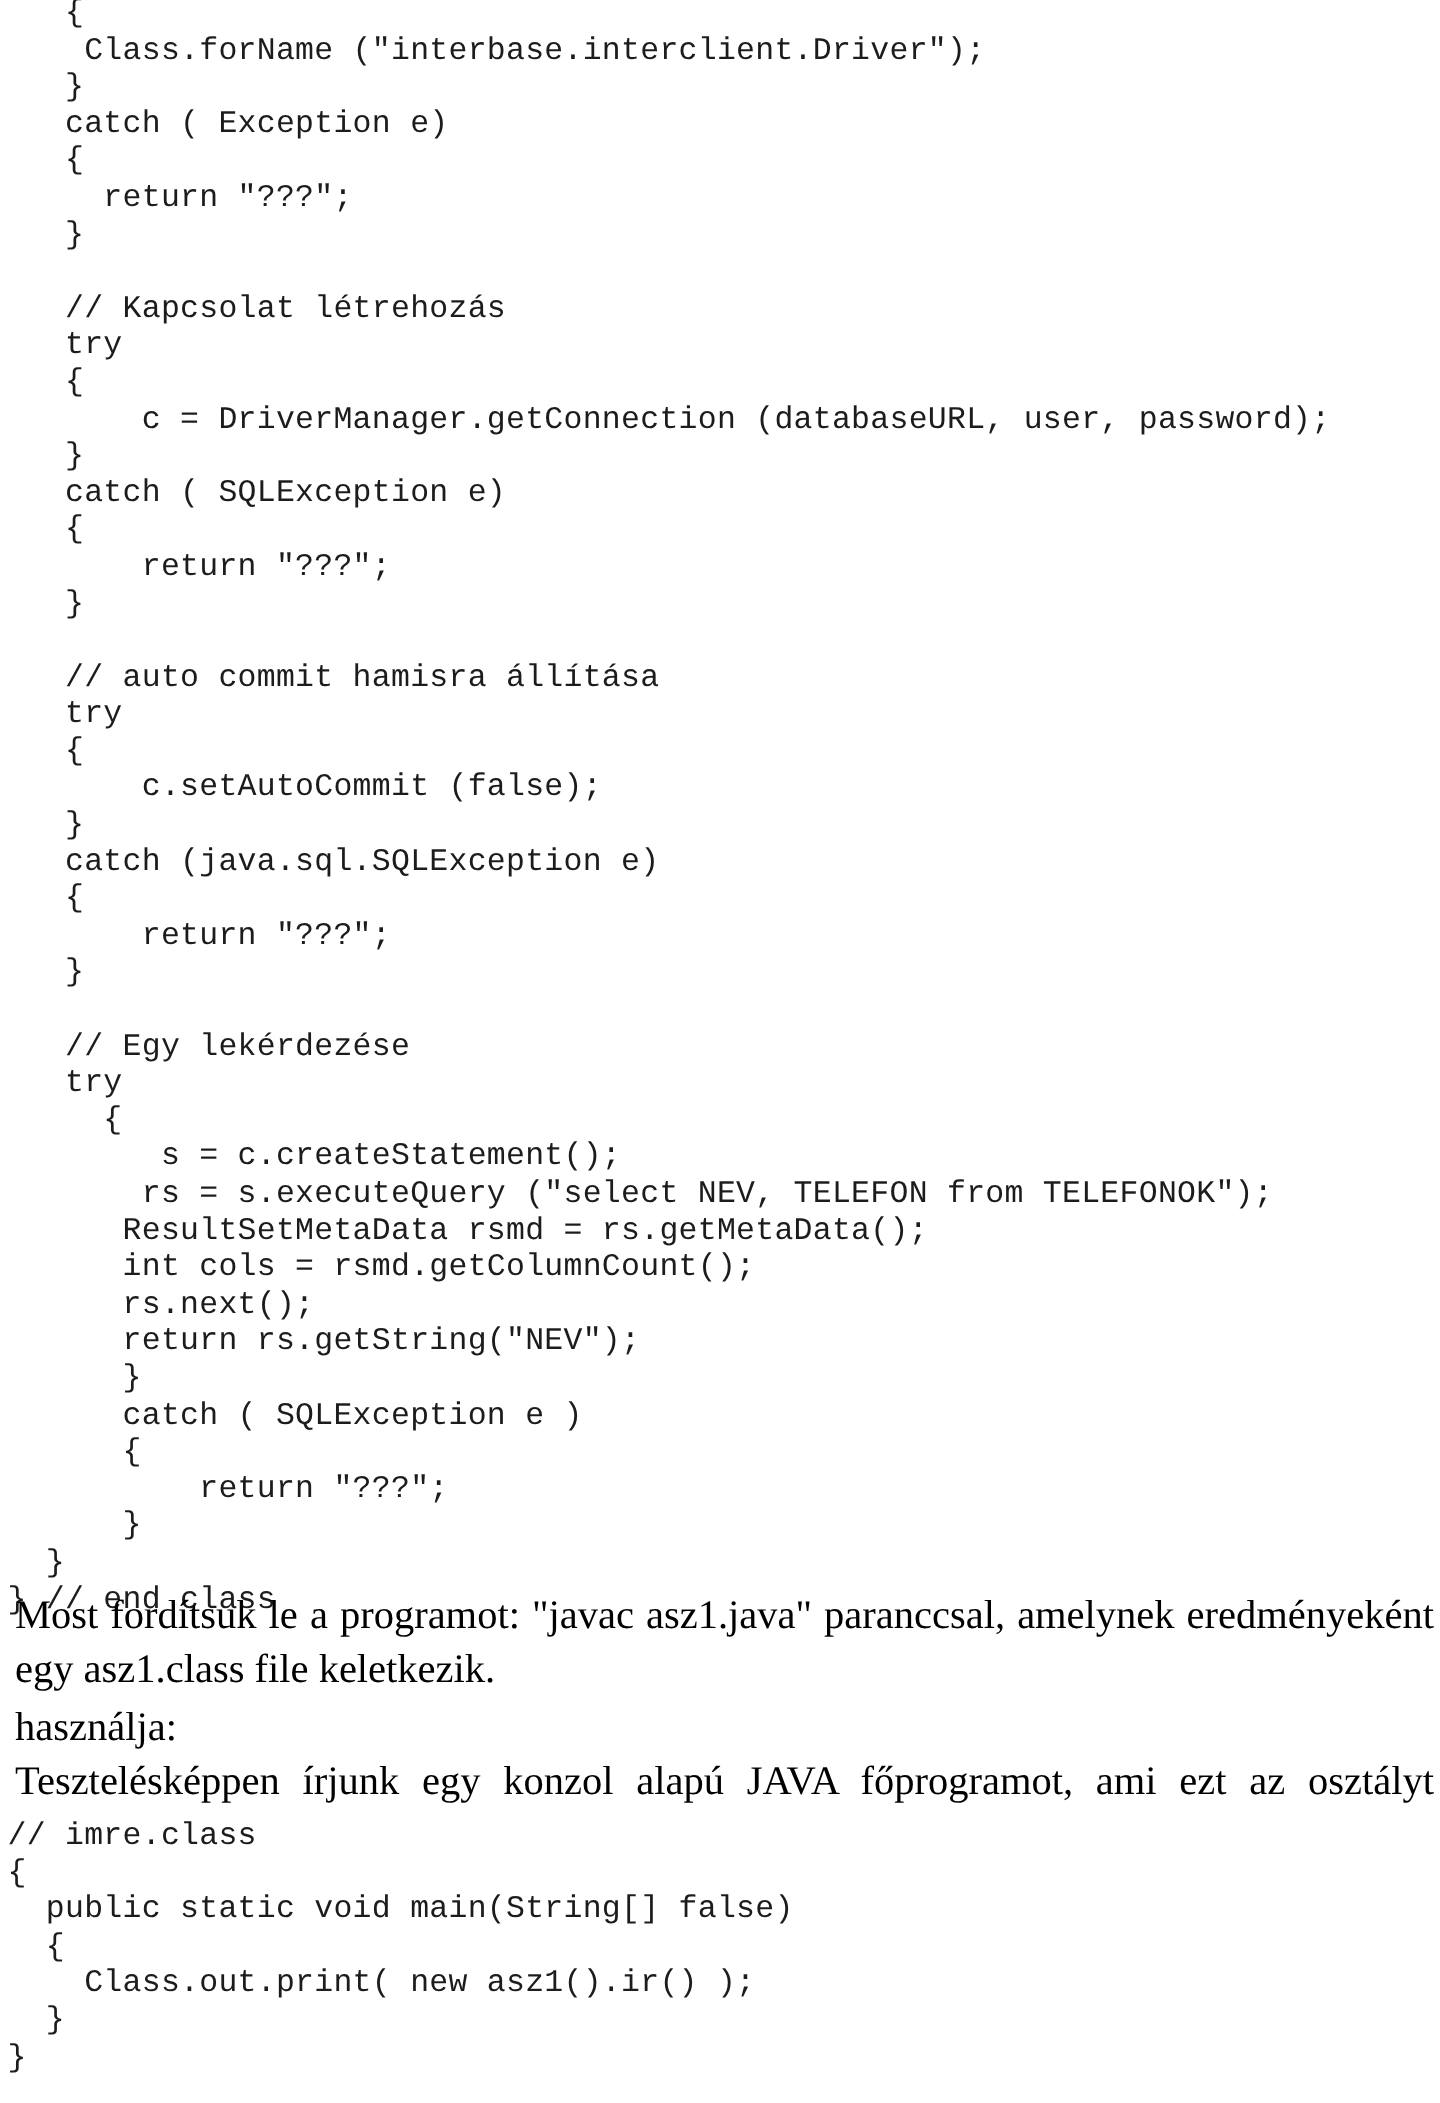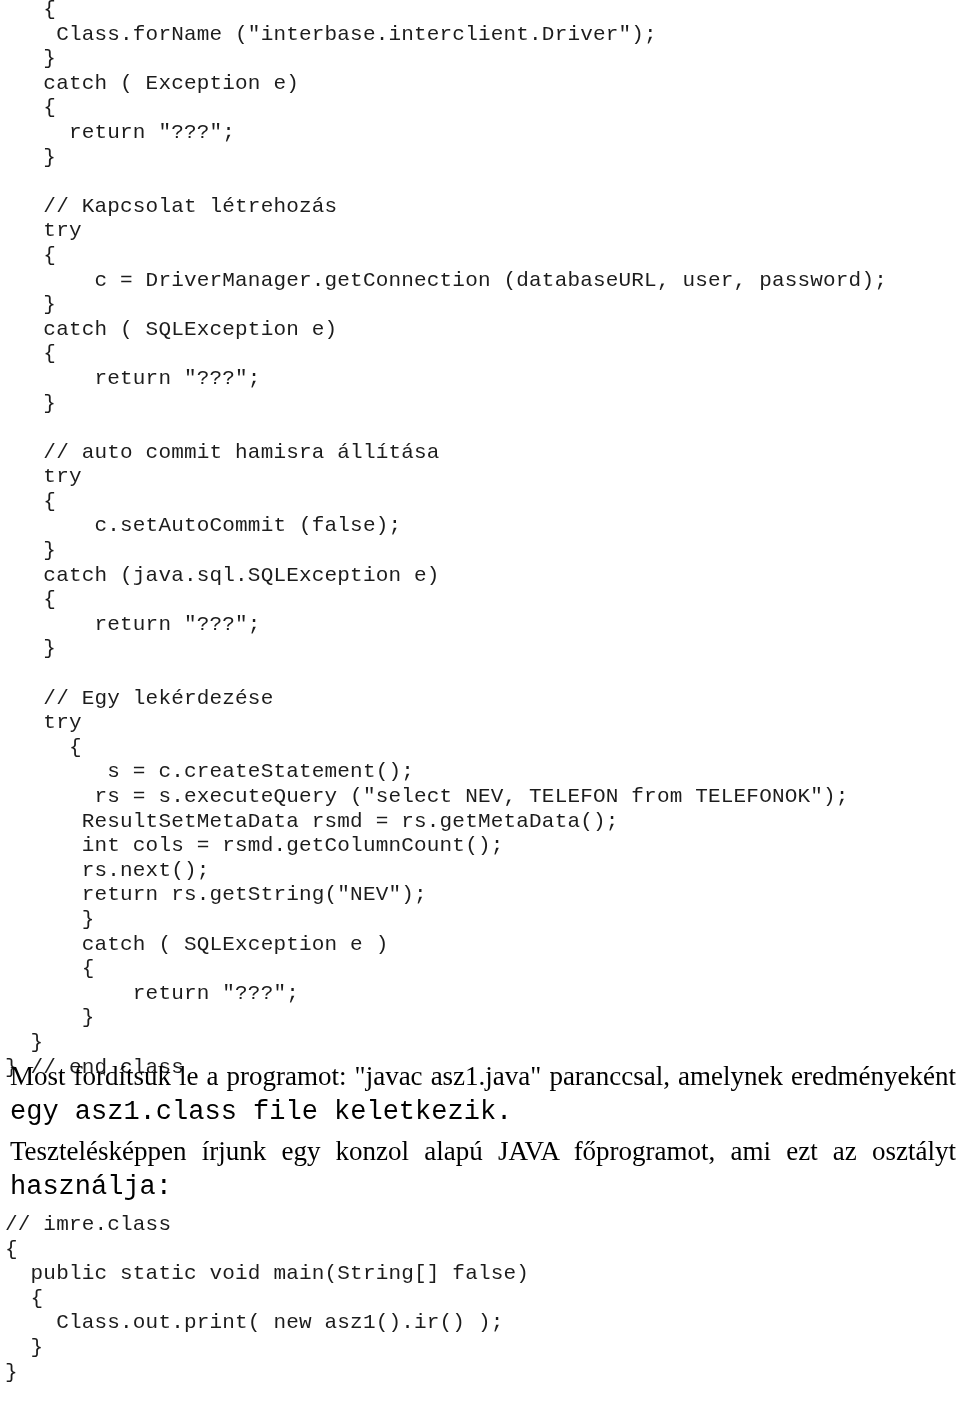--- a/index.html
+++ b/index.html
@@ -79,7 +79,6 @@
   .prose-line.last {
     text-align: left;
     text-align-last: left;
-    font-family: Liberation Mono, monospace;
   }
 </style>
 </head>

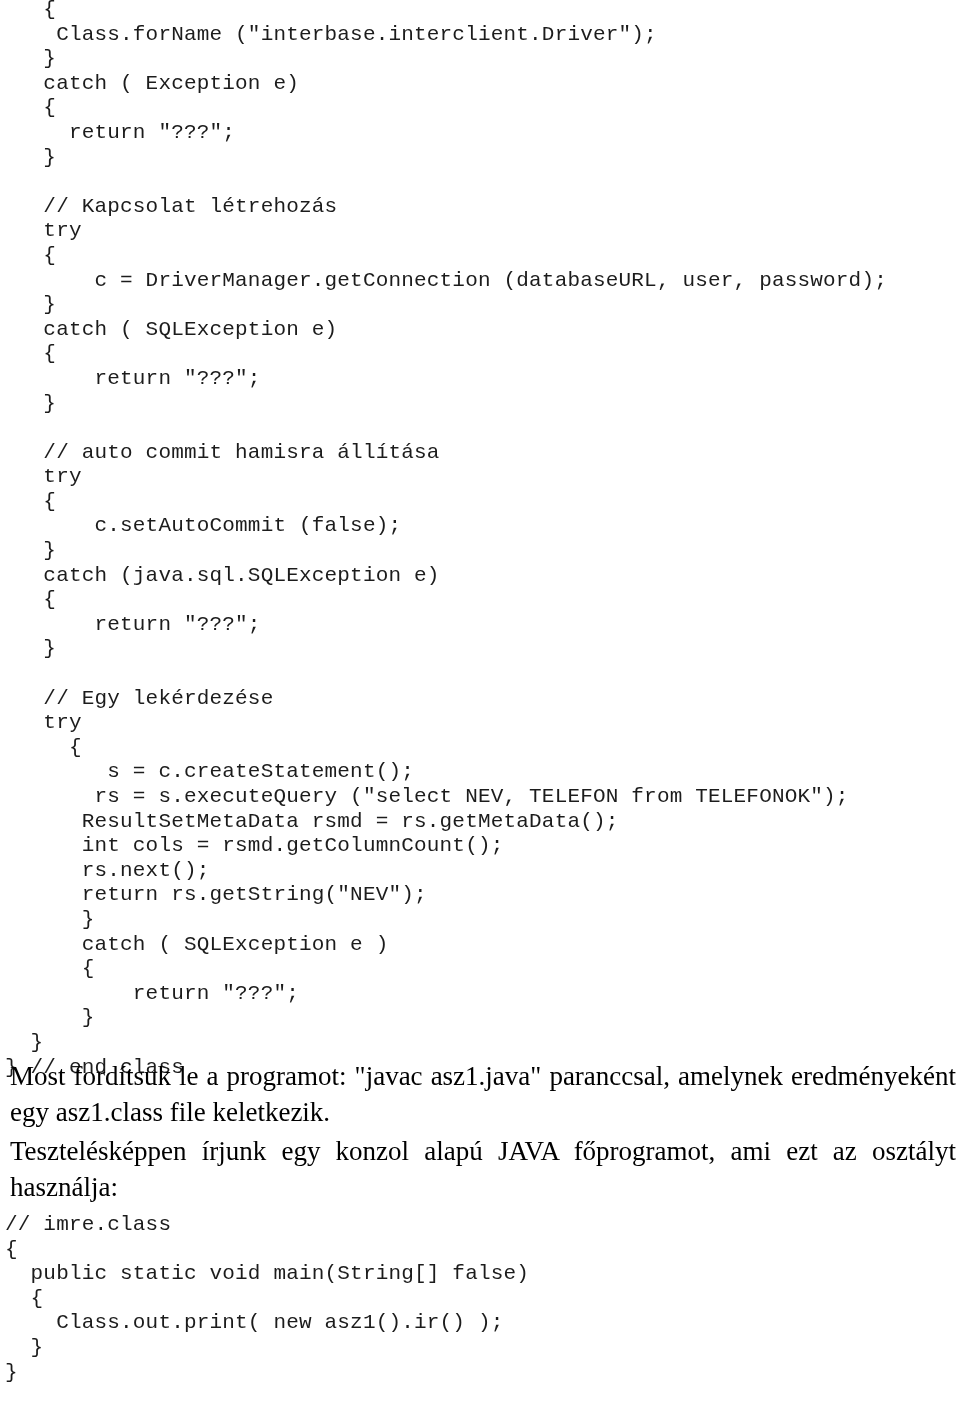--- a/index.html
+++ b/index.html
@@ -94,8 +94,8 @@
     </p>
 
   <p class="prose" id="para-test">
+      <span class="prose-line last">használja:</span>
       <span class="prose-line j">Tesztelésképpen írjunk egy konzol alapú JAVA főprogramot, ami ezt az osztályt</span>
-      <span class="prose-line last">használja:</span>
     </p>
 
   <pre class="code-block" id="code-bottom"><span class="ln">// imre.class</span><span class="ln">{</span><span class="ln">  public static void main(String[] false)</span><span class="ln">  {</span><span class="ln">    Class.out.print( new asz1().ir() );</span><span class="ln">  }</span><span class="ln">}</span></pre>

